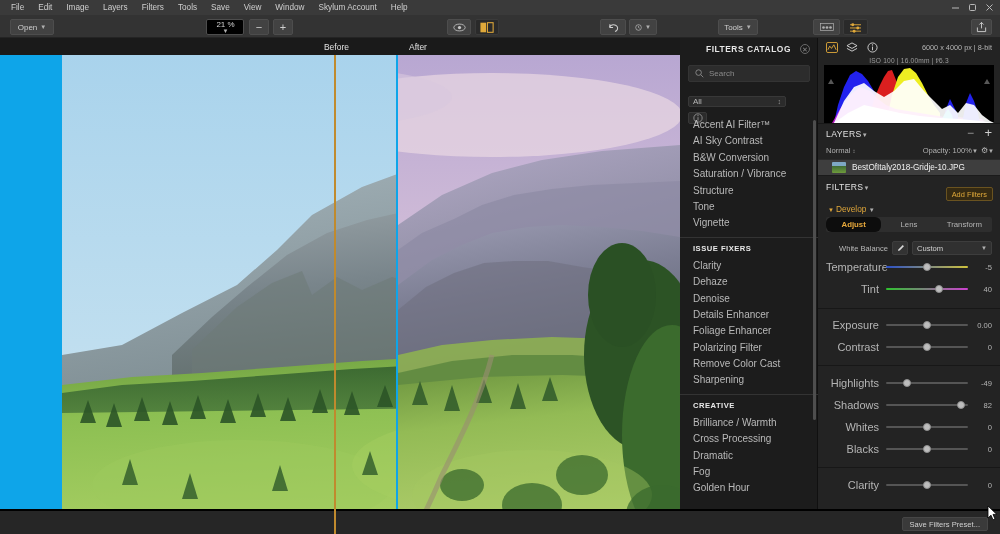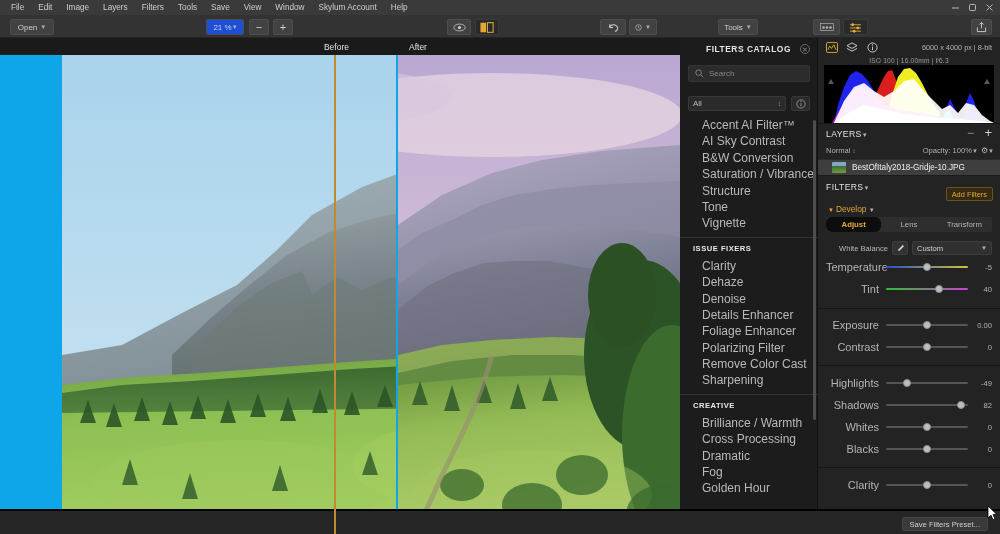--- a/index.html
+++ b/index.html
@@ -41,9 +41,9 @@
 
   .zoomval {
     position: absolute; top: 4px; left: 206px; width: 38px; height: 16px;
-    background: #1d4ed8; border: 1px solid #4d4d4d; border-radius: 2px;
+    background: #000000; border: 1px solid #4d4d4d; border-radius: 2px;
     font-size: 8px; display: flex; align-items: center; justify-content: center;
-    padding: 0 3px 0 4px; color: #d2d2d2;
+    padding: 0 3px 0 4px; color: #d2d2d2; flex-direction: column;
   }
   .zbtn {
     position: absolute; top: 4px; width: 20px; height: 16px; background: #424242;

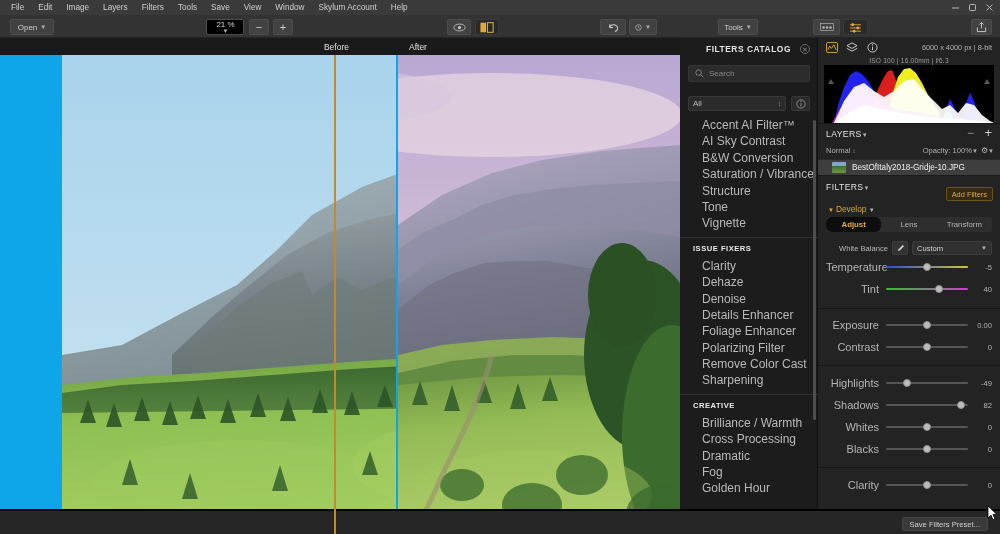--- a/index.html
+++ b/index.html
@@ -88,7 +88,7 @@
     display: flex; align-items: center; gap: 5px; padding-left: 6px;
     font-size: 8px; color: #8a8a8a; text-align: right;
   }
-  .cat-filterrow { position: absolute; left: 8px; top: 58px; width: 122px; height: 15px; display: flex; gap: 5px; }
+  .cat-filterrow { position: absolute; left: 8px; top: 58px; width: 122px; height: 15px; display: flex; gap: 5px; flex-direction: column; }
   .cat-select {
     width: 98px; height: 15px; background: #2b2b2b; border: 1px solid #383838; border-radius: 2px;
     font-size: 8px; color: #b8b8b8; display: flex; align-items: center; justify-content: space-between;

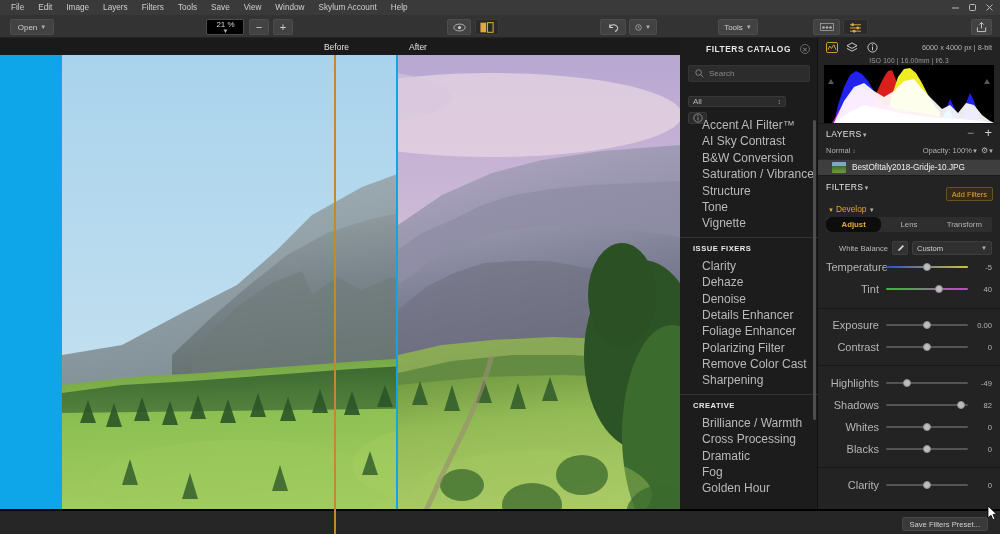--- a/index.html
+++ b/index.html
@@ -99,8 +99,8 @@
   .cat-list { position: absolute; left: 0; top: 79px; width: 138px; height: 417px; overflow: hidden; }
   .cat-group-title { font-size: 7.6px; font-weight: bold; color: #e8e8e8; letter-spacing: .5px;
     padding: 6px 0 5px 13px; }
-  .cat-item { font-size: 12px; color: #b9b9b9; padding: 0 0 0 13px; height: 16.4px; line-height: 16.4px;
-    white-space: nowrap; margin-left: 9px; }
+  .cat-item { font-size: 10px; color: #b9b9b9; padding: 0 0 0 13px; height: 16.4px; line-height: 16.4px;
+    white-space: nowrap; }
   .cat-div { height: 1px; background: #333; margin: 5px 0 0 0; }
   .cat-scroll { position: absolute; right: 1px; top: 82px; width: 3px; height: 300px;
     background: #4e4e4e; border-radius: 2px; }

